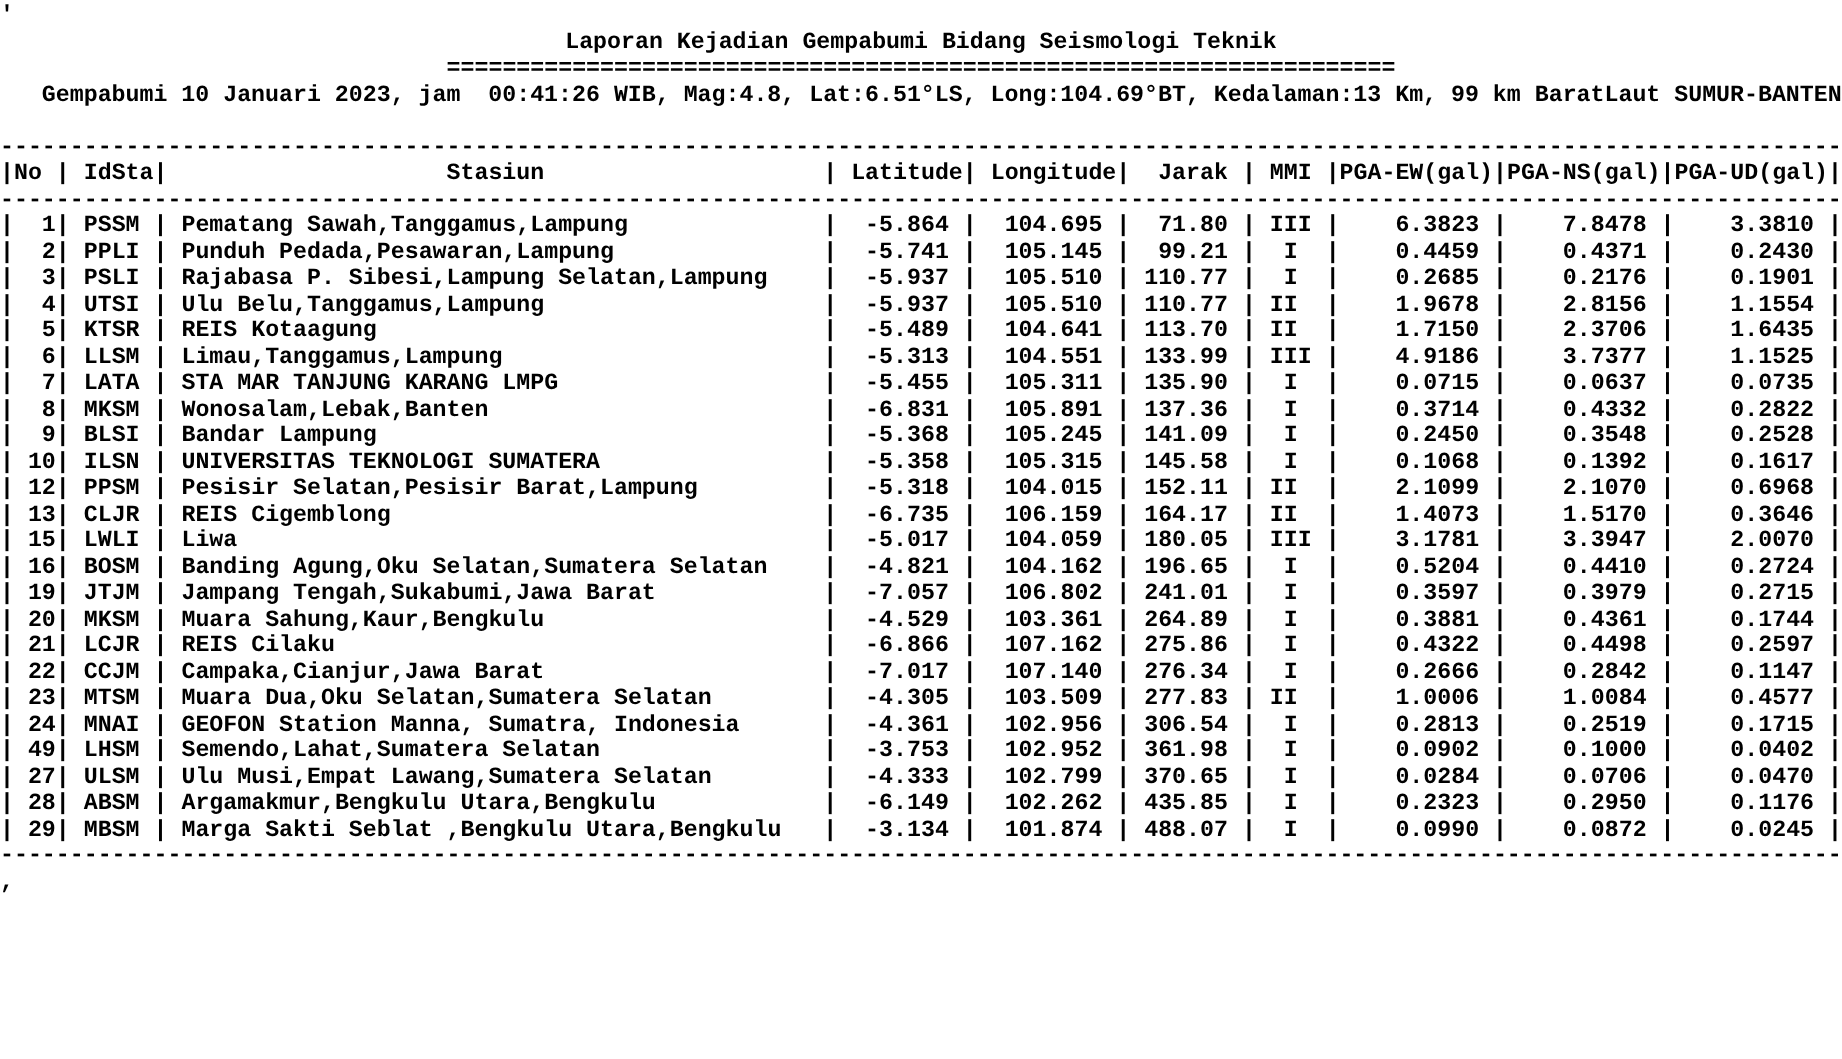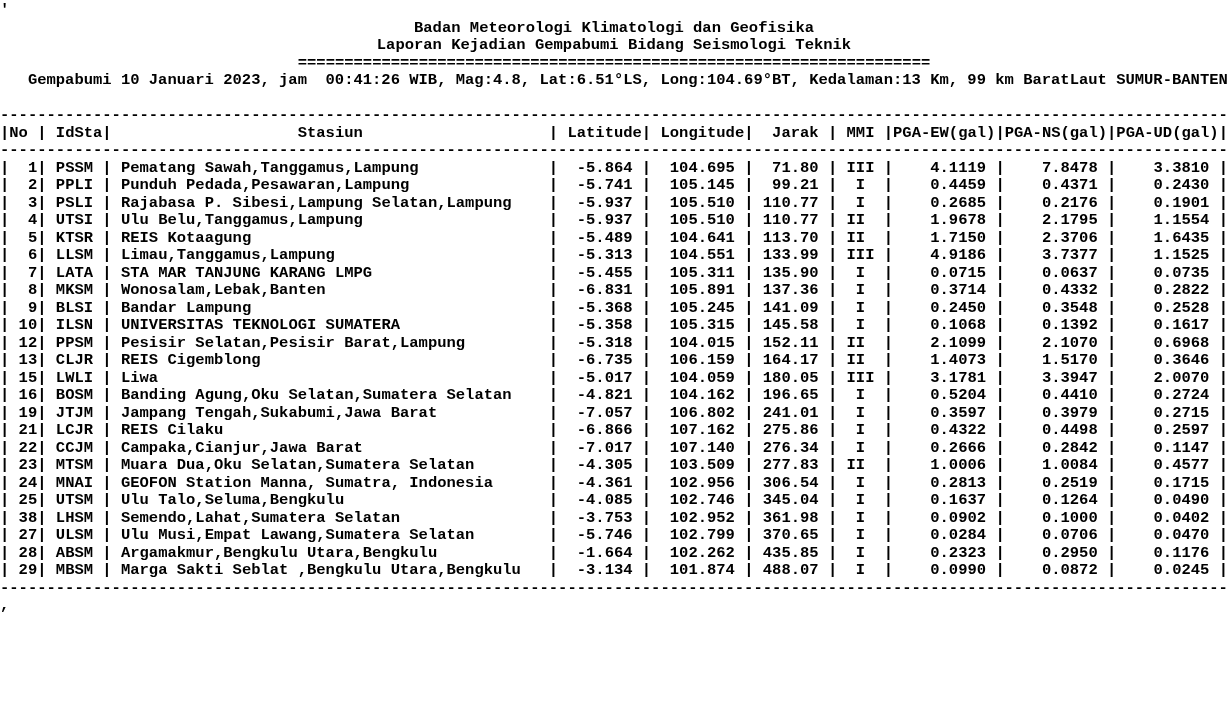--- a/index.html
+++ b/index.html
@@ -19,7 +19,6 @@
 
 <div class="doc">
   <div class="line">'</div>
-  <div class="line center">Badan Meteorologi Klimatologi dan Geofisika</div>
   <div class="line center">Laporan Kejadian Gempabumi Bidang Seismologi Teknik</div>
   <div class="line center">====================================================================</div>
   <div class="line summary">Gempabumi 10 Januari 2023, jam  00:41:26 WIB, Mag:4.8, Lat:6.51°LS, Long:104.69°BT, Kedalaman:13 Km, 99 km BaratLaut SUMUR-BANTEN</div>

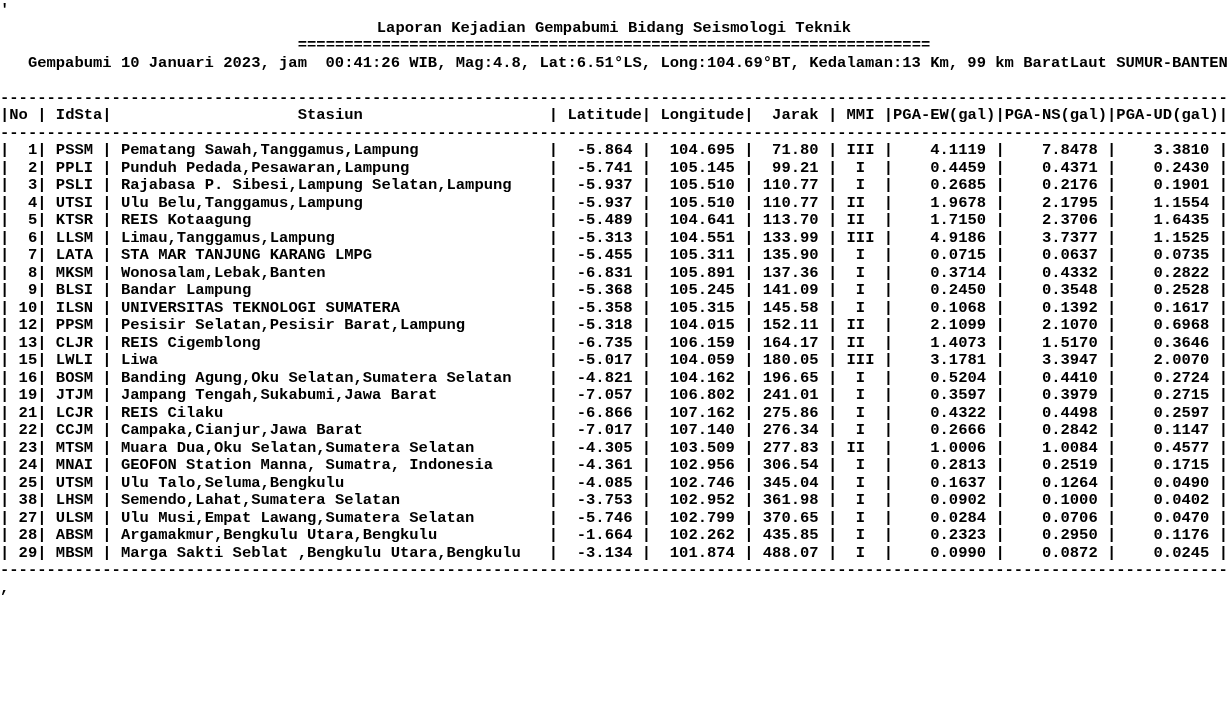--- a/index.html
+++ b/index.html
@@ -27,7 +27,7 @@
       <div class="line">------------------------------------------------------------------------------------------------------------------------------------</div>
       <div class="line">|<span>No </span>|<span> IdSta</span>|<span>                    Stasiun                    </span>|<span> Latitude</span>|<span> Longitude</span>|<span>  Jarak </span>|<span> MMI </span>|<span>PGA-EW(gal)</span>|<span>PGA-NS(gal)</span>|<span>PGA-UD(gal)</span>|</div>
       <div class="line">------------------------------------------------------------------------------------------------------------------------------------</div>
-      <div class="line">|<span>  1</span>|<span> PSSM </span>|<span> Pematang Sawah,Tanggamus,Lampung              </span>|<span>  -5.864 </span>|<span>  104.695 </span>|<span>  71.80 </span>|<span> III </span>|<span>    4.1119 </span>|<span>    7.8478 </span>|<span>    3.3810 </span>|</div>
+      <div class="line">|<span>  1</span>|<span> PSSM </span>|<span> Pematang Sawah,Tanggamus,Lampung              </span>|<span>  -5.864 </span>|<span>  104.695 </span>|<span>  71.80 </span>|<span> III </span>|<span>    6.3823 </span>|<span>    7.8478 </span>|<span>    3.3810 </span>|</div>
       <div class="line">|<span>  2</span>|<span> PPLI </span>|<span> Punduh Pedada,Pesawaran,Lampung               </span>|<span>  -5.741 </span>|<span>  105.145 </span>|<span>  99.21 </span>|<span>  I  </span>|<span>    0.4459 </span>|<span>    0.4371 </span>|<span>    0.2430 </span>|</div>
       <div class="line">|<span>  3</span>|<span> PSLI </span>|<span> Rajabasa P. Sibesi,Lampung Selatan,Lampung    </span>|<span>  -5.937 </span>|<span>  105.510 </span>|<span> 110.77 </span>|<span>  I  </span>|<span>    0.2685 </span>|<span>    0.2176 </span>|<span>    0.1901 </span>|</div>
       <div class="line">|<span>  4</span>|<span> UTSI </span>|<span> Ulu Belu,Tanggamus,Lampung                    </span>|<span>  -5.937 </span>|<span>  105.510 </span>|<span> 110.77 </span>|<span> II  </span>|<span>    1.9678 </span>|<span>    2.1795 </span>|<span>    1.1554 </span>|</div>

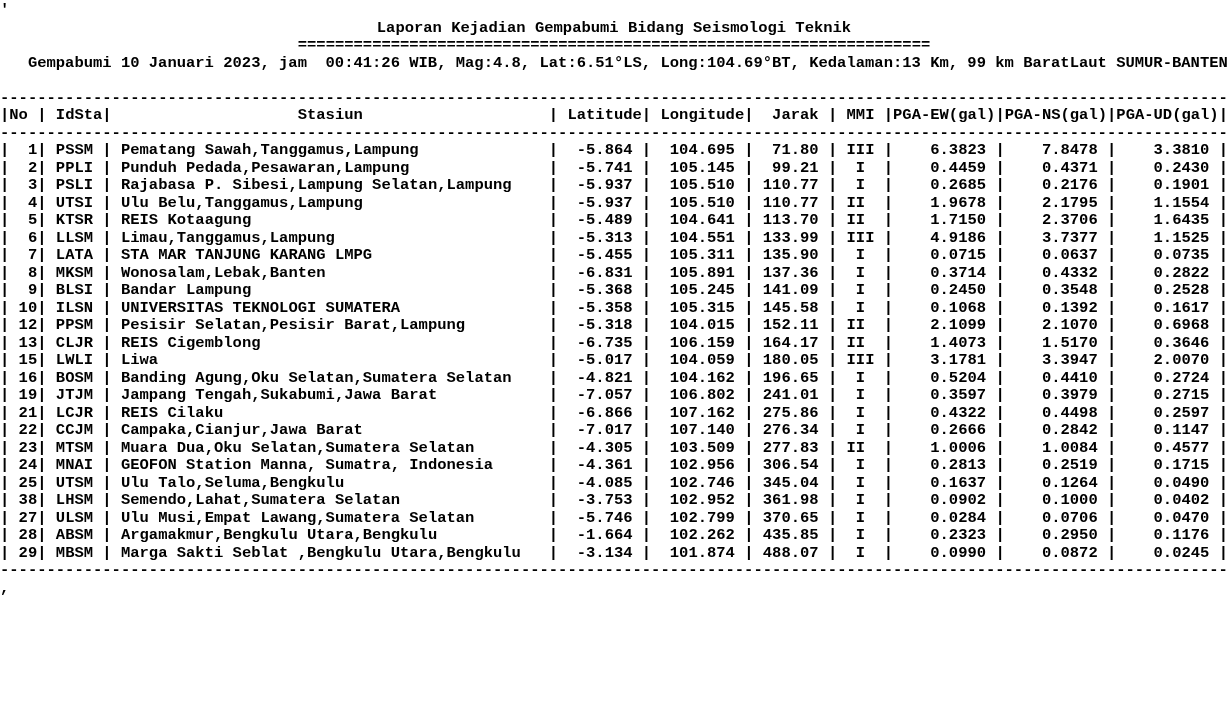--- a/index.html
+++ b/index.html
@@ -30,7 +30,7 @@
       <div class="line">|<span>  1</span>|<span> PSSM </span>|<span> Pematang Sawah,Tanggamus,Lampung              </span>|<span>  -5.864 </span>|<span>  104.695 </span>|<span>  71.80 </span>|<span> III </span>|<span>    6.3823 </span>|<span>    7.8478 </span>|<span>    3.3810 </span>|</div>
       <div class="line">|<span>  2</span>|<span> PPLI </span>|<span> Punduh Pedada,Pesawaran,Lampung               </span>|<span>  -5.741 </span>|<span>  105.145 </span>|<span>  99.21 </span>|<span>  I  </span>|<span>    0.4459 </span>|<span>    0.4371 </span>|<span>    0.2430 </span>|</div>
       <div class="line">|<span>  3</span>|<span> PSLI </span>|<span> Rajabasa P. Sibesi,Lampung Selatan,Lampung    </span>|<span>  -5.937 </span>|<span>  105.510 </span>|<span> 110.77 </span>|<span>  I  </span>|<span>    0.2685 </span>|<span>    0.2176 </span>|<span>    0.1901 </span>|</div>
-      <div class="line">|<span>  4</span>|<span> UTSI </span>|<span> Ulu Belu,Tanggamus,Lampung                    </span>|<span>  -5.937 </span>|<span>  105.510 </span>|<span> 110.77 </span>|<span> II  </span>|<span>    1.9678 </span>|<span>    2.1795 </span>|<span>    1.1554 </span>|</div>
+      <div class="line">|<span>  4</span>|<span> UTSI </span>|<span> Ulu Belu,Tanggamus,Lampung                    </span>|<span>  -5.937 </span>|<span>  105.510 </span>|<span> 110.77 </span>|<span> II  </span>|<span>    1.9678 </span>|<span>    2.8156 </span>|<span>    1.1554 </span>|</div>
       <div class="line">|<span>  5</span>|<span> KTSR </span>|<span> REIS Kotaagung                                </span>|<span>  -5.489 </span>|<span>  104.641 </span>|<span> 113.70 </span>|<span> II  </span>|<span>    1.7150 </span>|<span>    2.3706 </span>|<span>    1.6435 </span>|</div>
       <div class="line">|<span>  6</span>|<span> LLSM </span>|<span> Limau,Tanggamus,Lampung                       </span>|<span>  -5.313 </span>|<span>  104.551 </span>|<span> 133.99 </span>|<span> III </span>|<span>    4.9186 </span>|<span>    3.7377 </span>|<span>    1.1525 </span>|</div>
       <div class="line">|<span>  7</span>|<span> LATA </span>|<span> STA MAR TANJUNG KARANG LMPG                   </span>|<span>  -5.455 </span>|<span>  105.311 </span>|<span> 135.90 </span>|<span>  I  </span>|<span>    0.0715 </span>|<span>    0.0637 </span>|<span>    0.0735 </span>|</div>

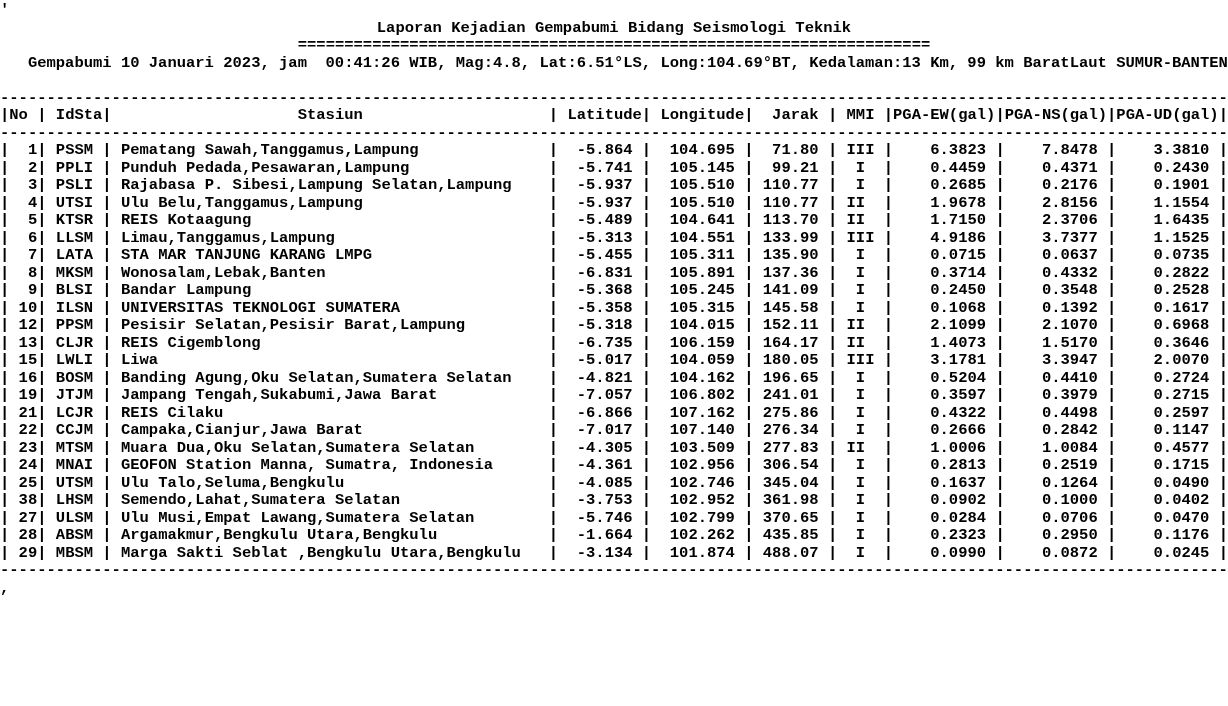--- a/index.html
+++ b/index.html
@@ -42,6 +42,7 @@
       <div class="line">|<span> 15</span>|<span> LWLI </span>|<span> Liwa                                          </span>|<span>  -5.017 </span>|<span>  104.059 </span>|<span> 180.05 </span>|<span> III </span>|<span>    3.1781 </span>|<span>    3.3947 </span>|<span>    2.0070 </span>|</div>
       <div class="line">|<span> 16</span>|<span> BOSM </span>|<span> Banding Agung,Oku Selatan,Sumatera Selatan    </span>|<span>  -4.821 </span>|<span>  104.162 </span>|<span> 196.65 </span>|<span>  I  </span>|<span>    0.5204 </span>|<span>    0.4410 </span>|<span>    0.2724 </span>|</div>
       <div class="line">|<span> 19</span>|<span> JTJM </span>|<span> Jampang Tengah,Sukabumi,Jawa Barat            </span>|<span>  -7.057 </span>|<span>  106.802 </span>|<span> 241.01 </span>|<span>  I  </span>|<span>    0.3597 </span>|<span>    0.3979 </span>|<span>    0.2715 </span>|</div>
+      <div class="line">|<span> 20</span>|<span> MKSM </span>|<span> Muara Sahung,Kaur,Bengkulu                    </span>|<span>  -4.529 </span>|<span>  103.361 </span>|<span> 264.89 </span>|<span>  I  </span>|<span>    0.3881 </span>|<span>    0.4361 </span>|<span>    0.1744 </span>|</div>
       <div class="line">|<span> 21</span>|<span> LCJR </span>|<span> REIS Cilaku                                   </span>|<span>  -6.866 </span>|<span>  107.162 </span>|<span> 275.86 </span>|<span>  I  </span>|<span>    0.4322 </span>|<span>    0.4498 </span>|<span>    0.2597 </span>|</div>
       <div class="line">|<span> 22</span>|<span> CCJM </span>|<span> Campaka,Cianjur,Jawa Barat                    </span>|<span>  -7.017 </span>|<span>  107.140 </span>|<span> 276.34 </span>|<span>  I  </span>|<span>    0.2666 </span>|<span>    0.2842 </span>|<span>    0.1147 </span>|</div>
       <div class="line">|<span> 23</span>|<span> MTSM </span>|<span> Muara Dua,Oku Selatan,Sumatera Selatan        </span>|<span>  -4.305 </span>|<span>  103.509 </span>|<span> 277.83 </span>|<span> II  </span>|<span>    1.0006 </span>|<span>    1.0084 </span>|<span>    0.4577 </span>|</div>

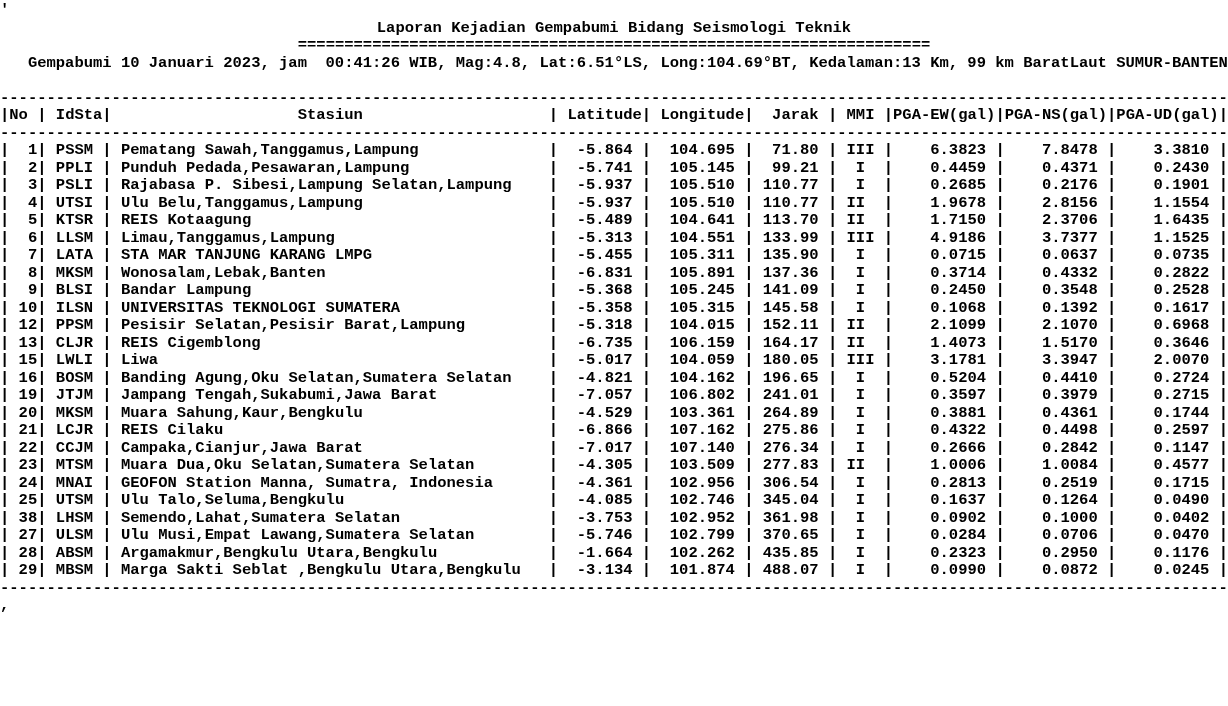--- a/index.html
+++ b/index.html
@@ -47,7 +47,6 @@
       <div class="line">|<span> 22</span>|<span> CCJM </span>|<span> Campaka,Cianjur,Jawa Barat                    </span>|<span>  -7.017 </span>|<span>  107.140 </span>|<span> 276.34 </span>|<span>  I  </span>|<span>    0.2666 </span>|<span>    0.2842 </span>|<span>    0.1147 </span>|</div>
       <div class="line">|<span> 23</span>|<span> MTSM </span>|<span> Muara Dua,Oku Selatan,Sumatera Selatan        </span>|<span>  -4.305 </span>|<span>  103.509 </span>|<span> 277.83 </span>|<span> II  </span>|<span>    1.0006 </span>|<span>    1.0084 </span>|<span>    0.4577 </span>|</div>
       <div class="line">|<span> 24</span>|<span> MNAI </span>|<span> GEOFON Station Manna, Sumatra, Indonesia      </span>|<span>  -4.361 </span>|<span>  102.956 </span>|<span> 306.54 </span>|<span>  I  </span>|<span>    0.2813 </span>|<span>    0.2519 </span>|<span>    0.1715 </span>|</div>
-      <div class="line">|<span> 25</span>|<span> UTSM </span>|<span> Ulu Talo,Seluma,Bengkulu                      </span>|<span>  -4.085 </span>|<span>  102.746 </span>|<span> 345.04 </span>|<span>  I  </span>|<span>    0.1637 </span>|<span>    0.1264 </span>|<span>    0.0490 </span>|</div>
       <div class="line">|<span> 38</span>|<span> LHSM </span>|<span> Semendo,Lahat,Sumatera Selatan                </span>|<span>  -3.753 </span>|<span>  102.952 </span>|<span> 361.98 </span>|<span>  I  </span>|<span>    0.0902 </span>|<span>    0.1000 </span>|<span>    0.0402 </span>|</div>
       <div class="line">|<span> 27</span>|<span> ULSM </span>|<span> Ulu Musi,Empat Lawang,Sumatera Selatan        </span>|<span>  -5.746 </span>|<span>  102.799 </span>|<span> 370.65 </span>|<span>  I  </span>|<span>    0.0284 </span>|<span>    0.0706 </span>|<span>    0.0470 </span>|</div>
       <div class="line">|<span> 28</span>|<span> ABSM </span>|<span> Argamakmur,Bengkulu Utara,Bengkulu            </span>|<span>  -1.664 </span>|<span>  102.262 </span>|<span> 435.85 </span>|<span>  I  </span>|<span>    0.2323 </span>|<span>    0.2950 </span>|<span>    0.1176 </span>|</div>

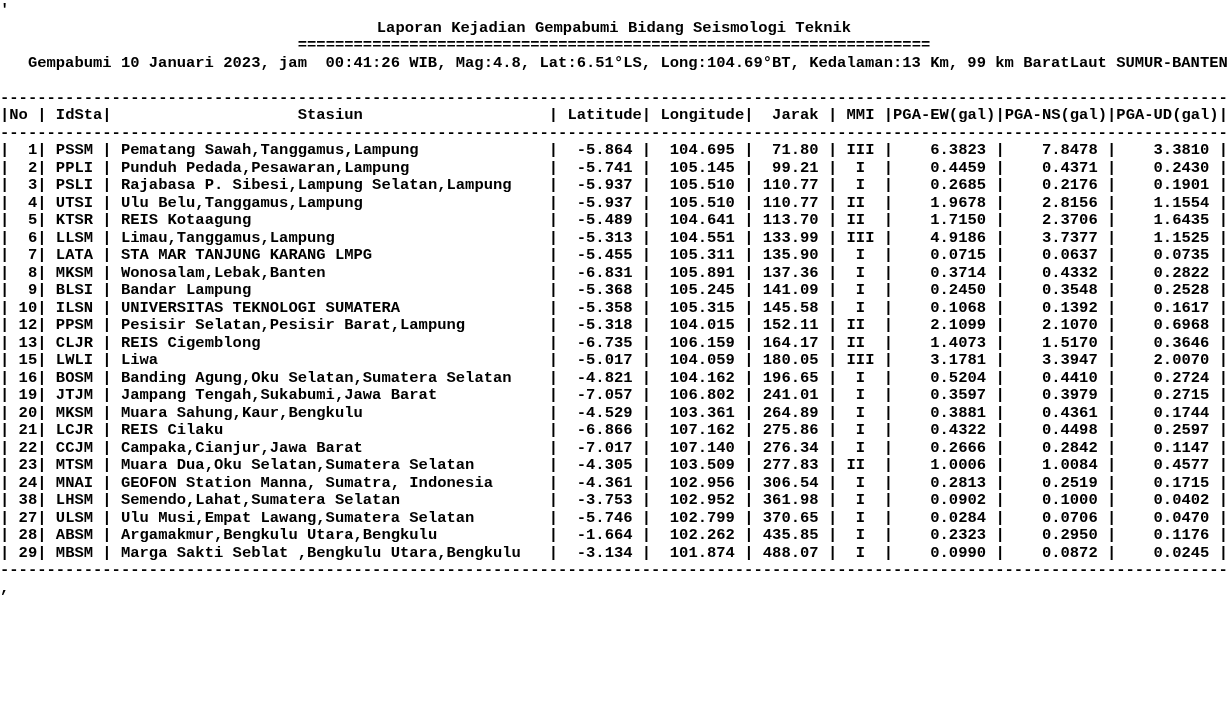--- a/index.html
+++ b/index.html
@@ -47,7 +47,7 @@
       <div class="line">|<span> 22</span>|<span> CCJM </span>|<span> Campaka,Cianjur,Jawa Barat                    </span>|<span>  -7.017 </span>|<span>  107.140 </span>|<span> 276.34 </span>|<span>  I  </span>|<span>    0.2666 </span>|<span>    0.2842 </span>|<span>    0.1147 </span>|</div>
       <div class="line">|<span> 23</span>|<span> MTSM </span>|<span> Muara Dua,Oku Selatan,Sumatera Selatan        </span>|<span>  -4.305 </span>|<span>  103.509 </span>|<span> 277.83 </span>|<span> II  </span>|<span>    1.0006 </span>|<span>    1.0084 </span>|<span>    0.4577 </span>|</div>
       <div class="line">|<span> 24</span>|<span> MNAI </span>|<span> GEOFON Station Manna, Sumatra, Indonesia      </span>|<span>  -4.361 </span>|<span>  102.956 </span>|<span> 306.54 </span>|<span>  I  </span>|<span>    0.2813 </span>|<span>    0.2519 </span>|<span>    0.1715 </span>|</div>
-      <div class="line">|<span> 38</span>|<span> LHSM </span>|<span> Semendo,Lahat,Sumatera Selatan                </span>|<span>  -3.753 </span>|<span>  102.952 </span>|<span> 361.98 </span>|<span>  I  </span>|<span>    0.0902 </span>|<span>    0.1000 </span>|<span>    0.0402 </span>|</div>
+      <div class="line">|<span> 49</span>|<span> LHSM </span>|<span> Semendo,Lahat,Sumatera Selatan                </span>|<span>  -3.753 </span>|<span>  102.952 </span>|<span> 361.98 </span>|<span>  I  </span>|<span>    0.0902 </span>|<span>    0.1000 </span>|<span>    0.0402 </span>|</div>
       <div class="line">|<span> 27</span>|<span> ULSM </span>|<span> Ulu Musi,Empat Lawang,Sumatera Selatan        </span>|<span>  -5.746 </span>|<span>  102.799 </span>|<span> 370.65 </span>|<span>  I  </span>|<span>    0.0284 </span>|<span>    0.0706 </span>|<span>    0.0470 </span>|</div>
       <div class="line">|<span> 28</span>|<span> ABSM </span>|<span> Argamakmur,Bengkulu Utara,Bengkulu            </span>|<span>  -1.664 </span>|<span>  102.262 </span>|<span> 435.85 </span>|<span>  I  </span>|<span>    0.2323 </span>|<span>    0.2950 </span>|<span>    0.1176 </span>|</div>
       <div class="line">|<span> 29</span>|<span> MBSM </span>|<span> Marga Sakti Seblat ,Bengkulu Utara,Bengkulu   </span>|<span>  -3.134 </span>|<span>  101.874 </span>|<span> 488.07 </span>|<span>  I  </span>|<span>    0.0990 </span>|<span>    0.0872 </span>|<span>    0.0245 </span>|</div>

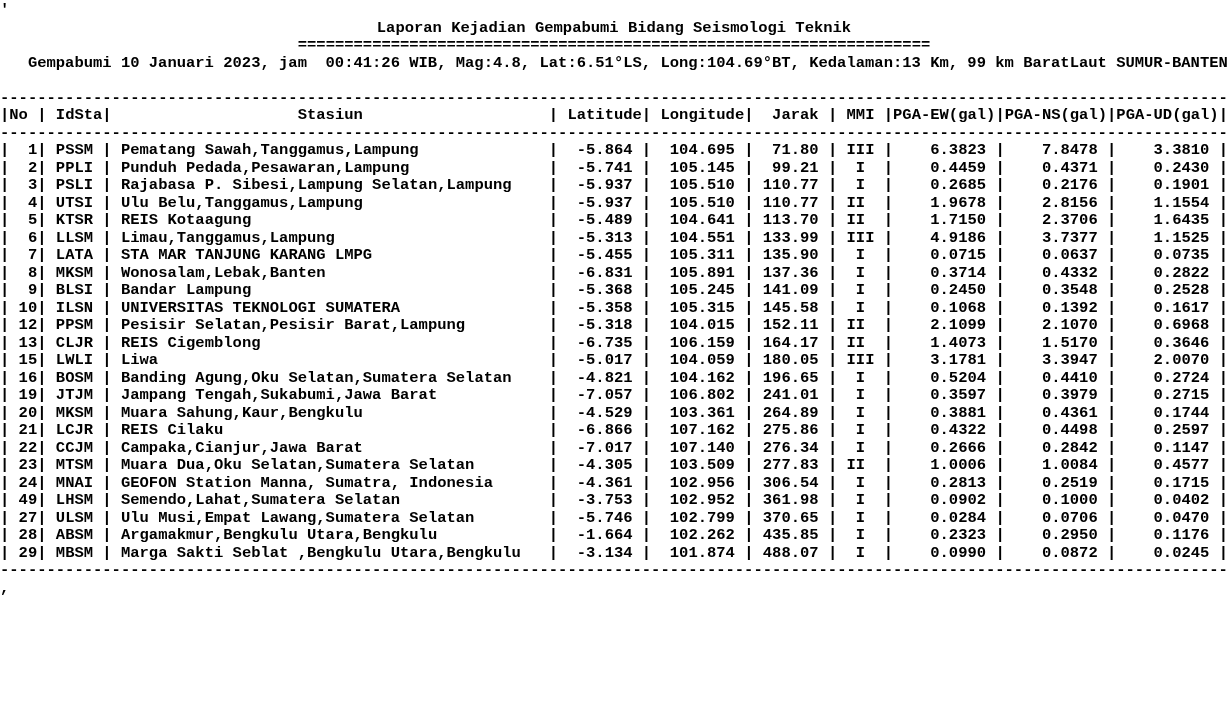--- a/index.html
+++ b/index.html
@@ -48,7 +48,7 @@
       <div class="line">|<span> 23</span>|<span> MTSM </span>|<span> Muara Dua,Oku Selatan,Sumatera Selatan        </span>|<span>  -4.305 </span>|<span>  103.509 </span>|<span> 277.83 </span>|<span> II  </span>|<span>    1.0006 </span>|<span>    1.0084 </span>|<span>    0.4577 </span>|</div>
       <div class="line">|<span> 24</span>|<span> MNAI </span>|<span> GEOFON Station Manna, Sumatra, Indonesia      </span>|<span>  -4.361 </span>|<span>  102.956 </span>|<span> 306.54 </span>|<span>  I  </span>|<span>    0.2813 </span>|<span>    0.2519 </span>|<span>    0.1715 </span>|</div>
       <div class="line">|<span> 49</span>|<span> LHSM </span>|<span> Semendo,Lahat,Sumatera Selatan                </span>|<span>  -3.753 </span>|<span>  102.952 </span>|<span> 361.98 </span>|<span>  I  </span>|<span>    0.0902 </span>|<span>    0.1000 </span>|<span>    0.0402 </span>|</div>
-      <div class="line">|<span> 27</span>|<span> ULSM </span>|<span> Ulu Musi,Empat Lawang,Sumatera Selatan        </span>|<span>  -5.746 </span>|<span>  102.799 </span>|<span> 370.65 </span>|<span>  I  </span>|<span>    0.0284 </span>|<span>    0.0706 </span>|<span>    0.0470 </span>|</div>
+      <div class="line">|<span> 27</span>|<span> ULSM </span>|<span> Ulu Musi,Empat Lawang,Sumatera Selatan        </span>|<span>  -4.333 </span>|<span>  102.799 </span>|<span> 370.65 </span>|<span>  I  </span>|<span>    0.0284 </span>|<span>    0.0706 </span>|<span>    0.0470 </span>|</div>
       <div class="line">|<span> 28</span>|<span> ABSM </span>|<span> Argamakmur,Bengkulu Utara,Bengkulu            </span>|<span>  -1.664 </span>|<span>  102.262 </span>|<span> 435.85 </span>|<span>  I  </span>|<span>    0.2323 </span>|<span>    0.2950 </span>|<span>    0.1176 </span>|</div>
       <div class="line">|<span> 29</span>|<span> MBSM </span>|<span> Marga Sakti Seblat ,Bengkulu Utara,Bengkulu   </span>|<span>  -3.134 </span>|<span>  101.874 </span>|<span> 488.07 </span>|<span>  I  </span>|<span>    0.0990 </span>|<span>    0.0872 </span>|<span>    0.0245 </span>|</div>
       <div class="line">------------------------------------------------------------------------------------------------------------------------------------</div>

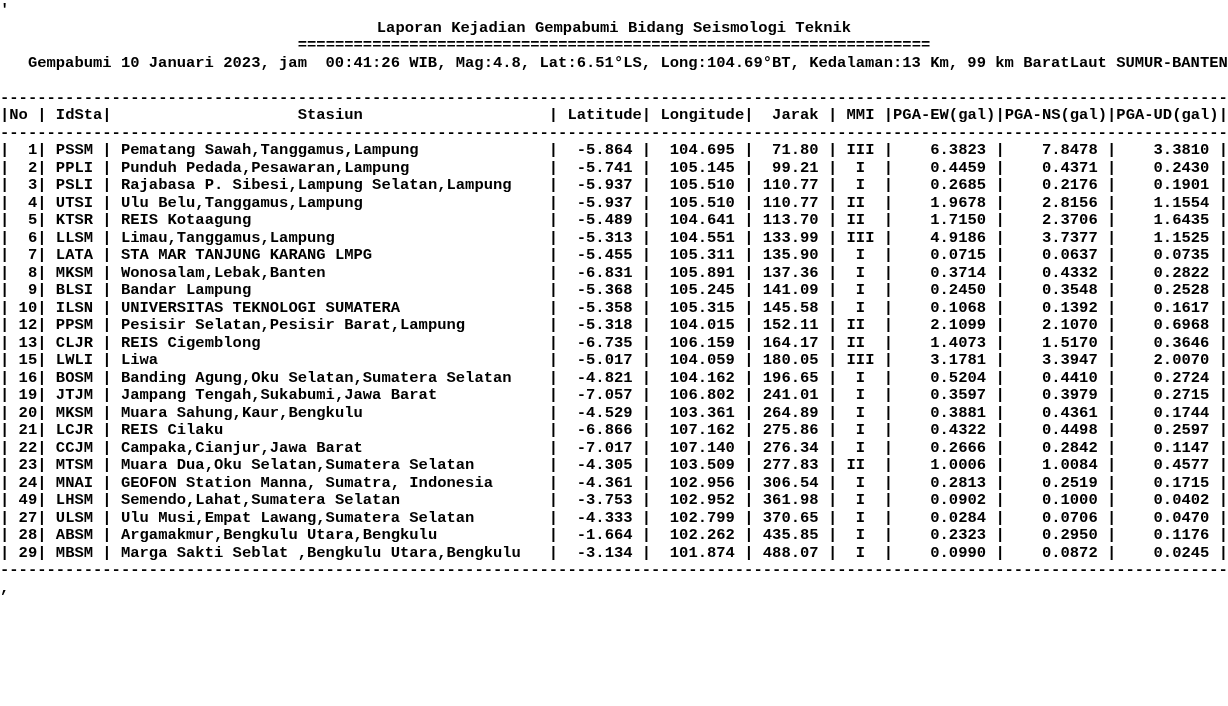--- a/index.html
+++ b/index.html
@@ -49,7 +49,7 @@
       <div class="line">|<span> 24</span>|<span> MNAI </span>|<span> GEOFON Station Manna, Sumatra, Indonesia      </span>|<span>  -4.361 </span>|<span>  102.956 </span>|<span> 306.54 </span>|<span>  I  </span>|<span>    0.2813 </span>|<span>    0.2519 </span>|<span>    0.1715 </span>|</div>
       <div class="line">|<span> 49</span>|<span> LHSM </span>|<span> Semendo,Lahat,Sumatera Selatan                </span>|<span>  -3.753 </span>|<span>  102.952 </span>|<span> 361.98 </span>|<span>  I  </span>|<span>    0.0902 </span>|<span>    0.1000 </span>|<span>    0.0402 </span>|</div>
       <div class="line">|<span> 27</span>|<span> ULSM </span>|<span> Ulu Musi,Empat Lawang,Sumatera Selatan        </span>|<span>  -4.333 </span>|<span>  102.799 </span>|<span> 370.65 </span>|<span>  I  </span>|<span>    0.0284 </span>|<span>    0.0706 </span>|<span>    0.0470 </span>|</div>
-      <div class="line">|<span> 28</span>|<span> ABSM </span>|<span> Argamakmur,Bengkulu Utara,Bengkulu            </span>|<span>  -1.664 </span>|<span>  102.262 </span>|<span> 435.85 </span>|<span>  I  </span>|<span>    0.2323 </span>|<span>    0.2950 </span>|<span>    0.1176 </span>|</div>
+      <div class="line">|<span> 28</span>|<span> ABSM </span>|<span> Argamakmur,Bengkulu Utara,Bengkulu            </span>|<span>  -6.149 </span>|<span>  102.262 </span>|<span> 435.85 </span>|<span>  I  </span>|<span>    0.2323 </span>|<span>    0.2950 </span>|<span>    0.1176 </span>|</div>
       <div class="line">|<span> 29</span>|<span> MBSM </span>|<span> Marga Sakti Seblat ,Bengkulu Utara,Bengkulu   </span>|<span>  -3.134 </span>|<span>  101.874 </span>|<span> 488.07 </span>|<span>  I  </span>|<span>    0.0990 </span>|<span>    0.0872 </span>|<span>    0.0245 </span>|</div>
       <div class="line">------------------------------------------------------------------------------------------------------------------------------------</div>
     </div>

